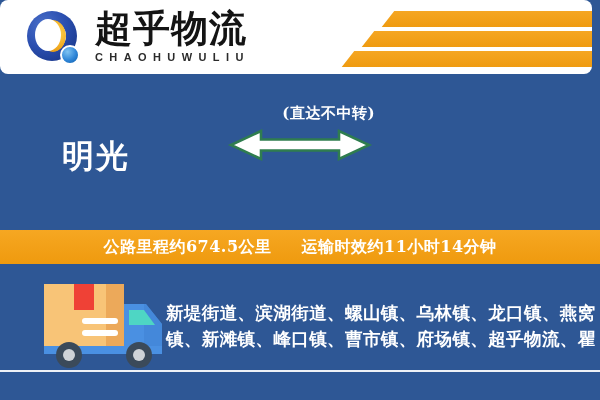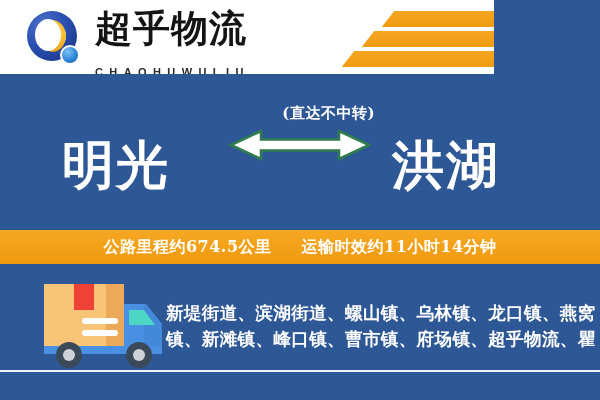--- a/index.html
+++ b/index.html
@@ -26,10 +26,11 @@
     position: absolute;
     left: 0;
     top: 0;
-    width: 494px;
+    width: 592px;
     height: 74px;
     background: #ffffff;
     overflow: hidden;
+    border-radius: 8px;
   }
   .logo-mark {
     position: absolute;

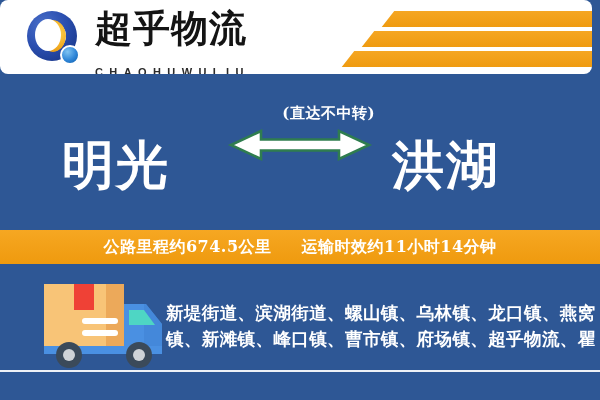--- a/index.html
+++ b/index.html
@@ -107,7 +107,7 @@
     font-weight: 700;
     color: #2b2b2b;
     letter-spacing: 6.4px;
-    margin-top: 18px;
+    margin-top: 3px;
     white-space: nowrap;
   }
   .stripes {

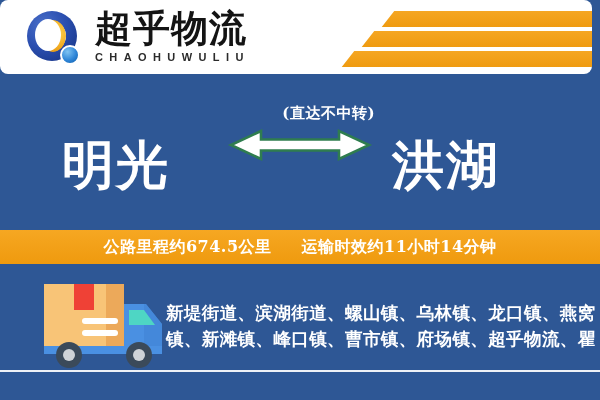--- a/index.html
+++ b/index.html
@@ -138,9 +138,9 @@
   }
   .city {
     position: absolute;
-    top: 63px;
-    font-family: "DejaVu Serif", "Liberation Serif", serif;
-    font-size: 52px;
+    top: 54px;
+    font-family: "DejaVu Serif", "Liberation Serif", serif;
+    font-size: 32px;
     font-weight: 700;
     color: #ffffff;
     letter-spacing: 2px;

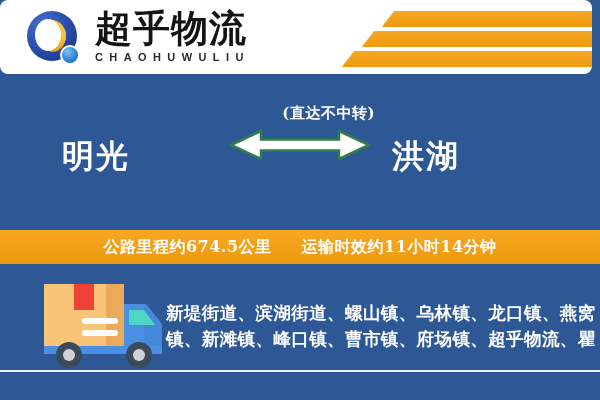--- a/index.html
+++ b/index.html
@@ -279,7 +279,6 @@
       <div class="route-note bottom">【往返运输】</div>
     </div>
 
-    <div class="city dest">洪湖</div>
   </div>
 
   <div class="banner">

